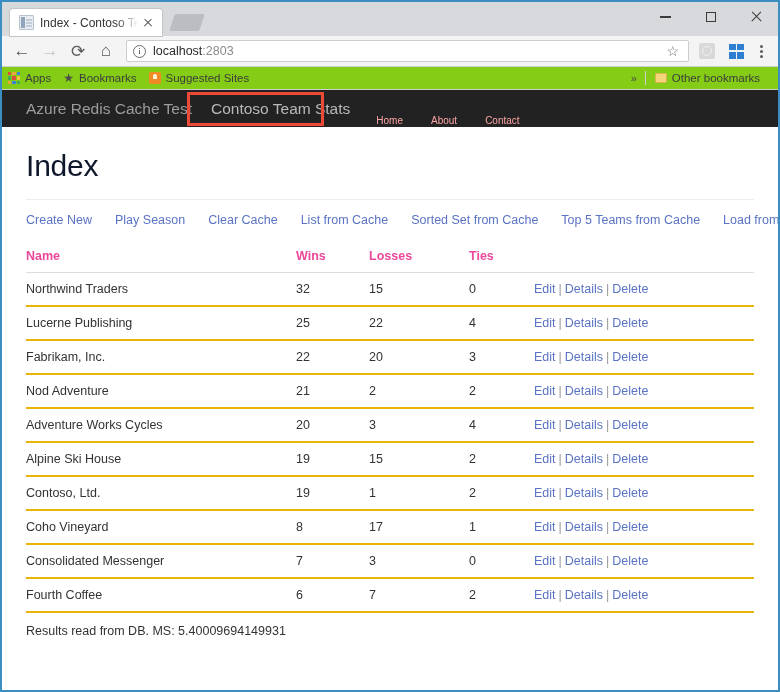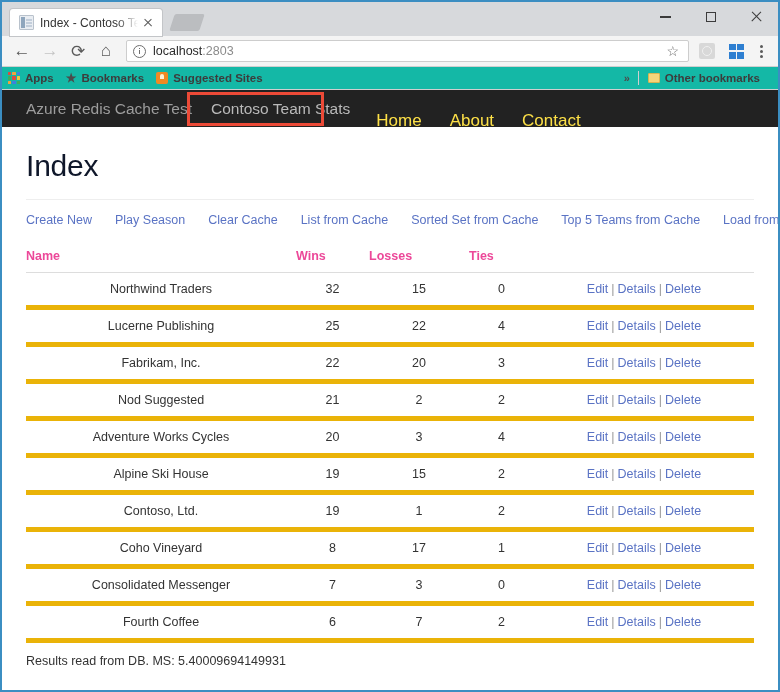--- a/index.html
+++ b/index.html
@@ -240,14 +240,13 @@
 
   .bookmarks {
     height: 22px;
-    background: #14b8a6;
+    background: #84cc16;
     border-bottom: 1px solid #cfcfcf;
     display: flex;
     align-items: center;
     padding: 0 6px;
     font-size: 11.5px;
     color: #3c3c3c;
-    font-weight: bold;
   }
   .bm-item {
     display: flex;

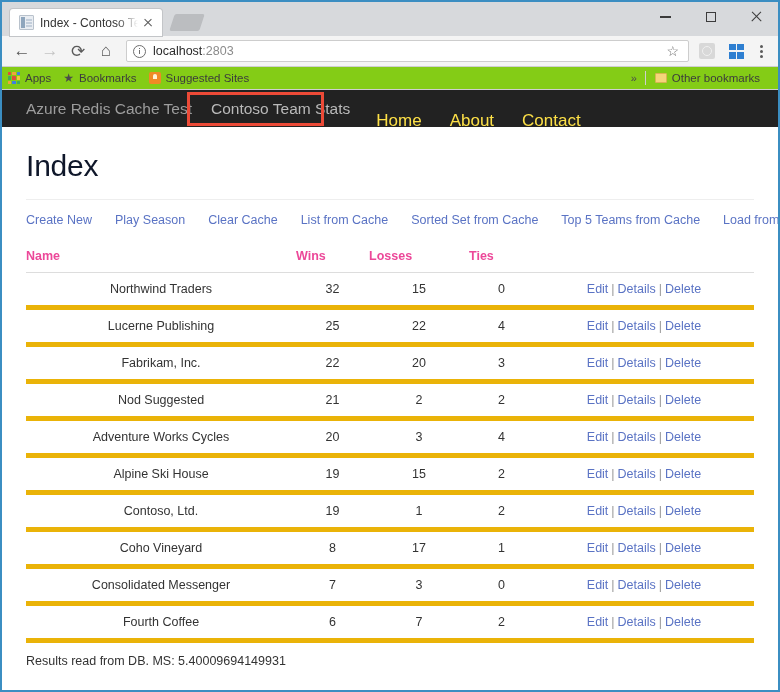--- a/index.html
+++ b/index.html
@@ -345,8 +345,8 @@
     margin-left: 20px;
   }
   .nav-link {
-    font-size: 17px;
-    color: #fde047;
+    font-size: 10px;
+    color: #fca5a5;
     margin-right: 28px;
     white-space: nowrap;
     margin-top: 24px;

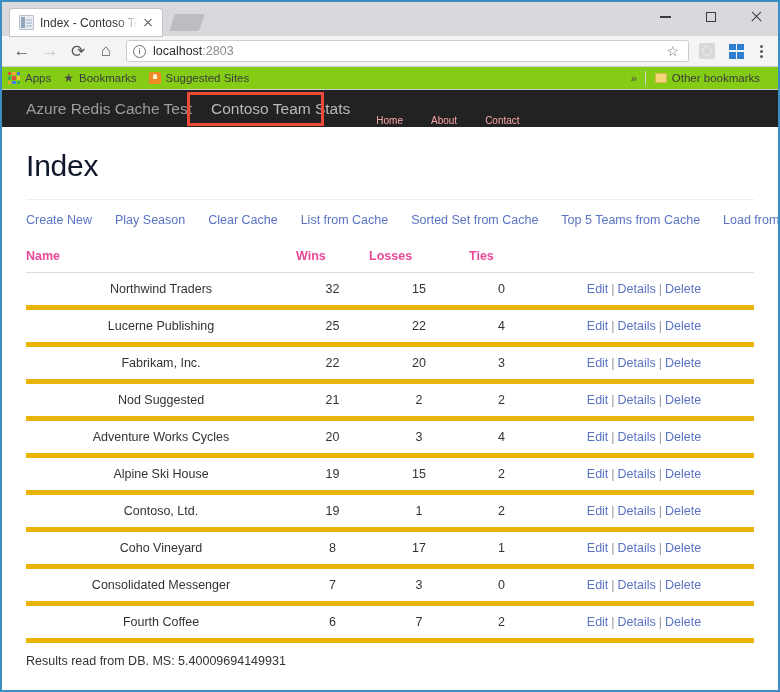--- a/index.html
+++ b/index.html
@@ -394,9 +394,8 @@
     font-size: 12.5px;
     color: #333333;
     padding: 9px 0 9px 0;
-    border-bottom: 5px solid #eab308;
+    border-bottom: 2px solid #eab308;
     vertical-align: middle;
-    text-align: center;
   }
   .col-name   { width: 270px; }
   .col-wins   { width: 73px; }

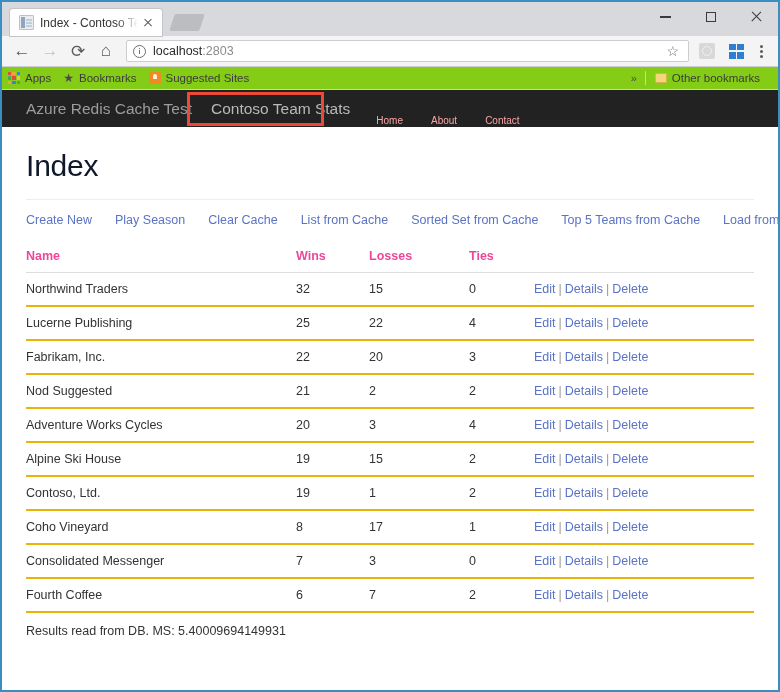--- a/index.html
+++ b/index.html
@@ -562,7 +562,7 @@
               <td class="col-links links-cell"><span class="row-link">Edit</span><span class="pipe">|</span><span class="row-link">Details</span><span class="pipe">|</span><span class="row-link">Delete</span></td>
             </tr>
             <tr>
-              <td class="col-name">Nod Suggested</td>
+              <td class="col-name">Nod Adventure</td>
               <td class="col-wins">21</td>
               <td class="col-losses">2</td>
               <td class="col-ties">2</td>

